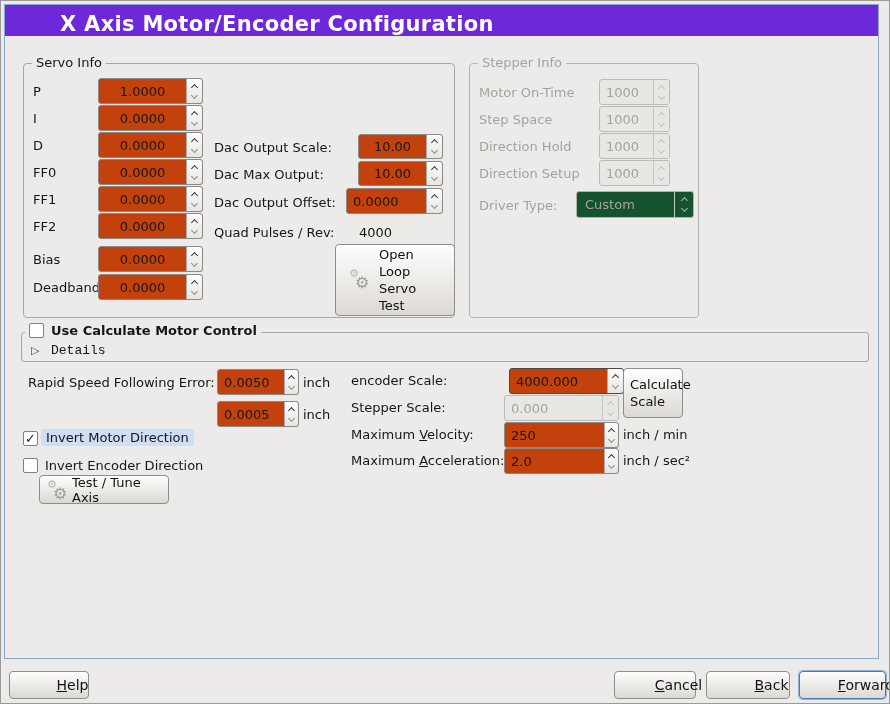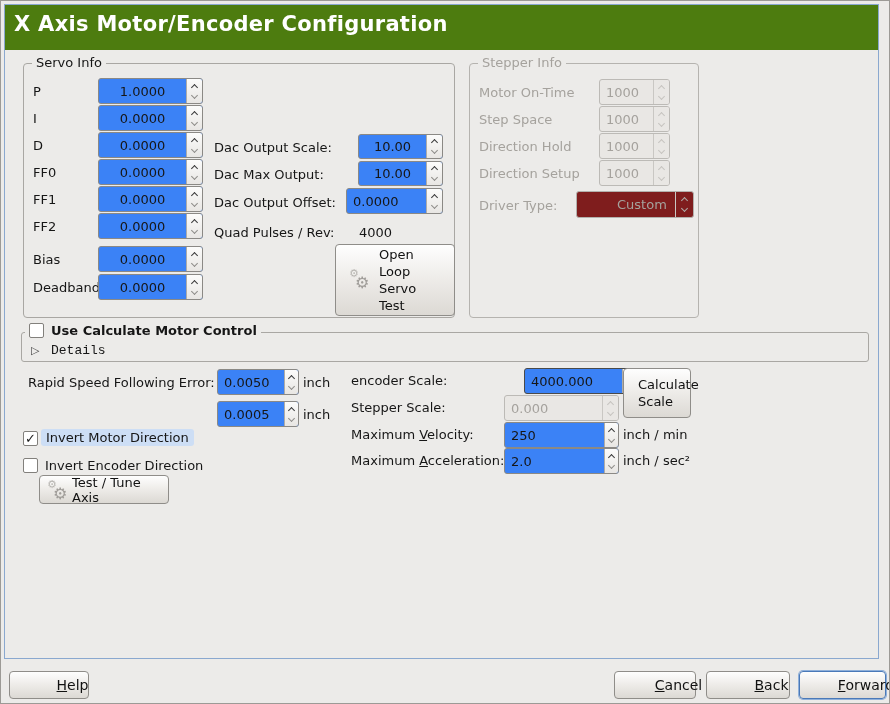--- a/index.html
+++ b/index.html
@@ -8,7 +8,7 @@
             border:1px solid #9c9a96; overflow:hidden; font-size:13px; color:#161616; }
   .content-border { position:absolute; left:3px; top:3px; width:875px; height:655px;
                     border:1px solid #8aa8cf; pointer-events:none; z-index:5; }
-  .titlebar { position:absolute; left:4px; top:4px; width:873px; height:45px; background:#4d7c0f; }
+  .titlebar { position:absolute; left:4px; top:4px; width:873px; height:31px; background:#6d28d9;padding-left:46px; }
   .title { font-size:21px; font-weight:bold; color:#ffffff; line-height:39px; padding-left:9px;
            letter-spacing:0.3px; white-space:nowrap; }
   .frame { position:absolute; border:1px solid #a9a7a3; border-radius:4px; }

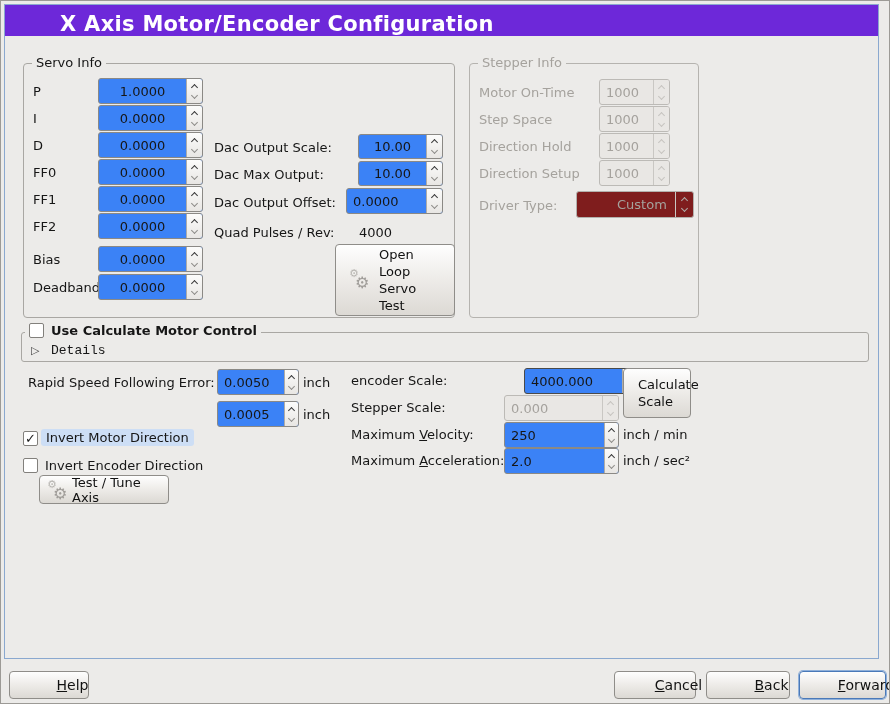--- a/index.html
+++ b/index.html
@@ -16,7 +16,7 @@
   .lbl { position:absolute; white-space:nowrap; }
   .dis-t { color:#a5a29d; }
   .b { font-weight:bold; }
-  .sb { position:absolute; display:flex; height:26px; background:#3b82f6; border:1px solid #8b8985;
+  .sb { position:absolute; display:flex; height:26px; background:#c2410c; border:1px solid #8b8985;
         border-radius:3px; overflow:hidden; }
   .sb .v { flex:1; display:flex; align-items:center; padding:0 6px; }
   .sb.center .v { justify-content:center; padding:0; }

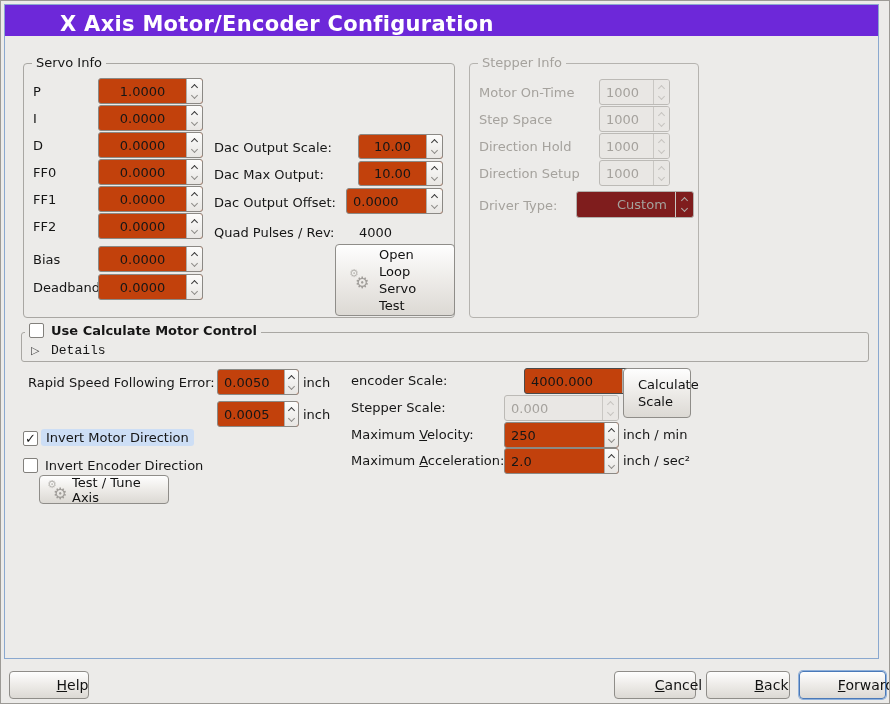--- a/index.html
+++ b/index.html
@@ -41,7 +41,7 @@
   .cb { position:absolute; width:15px; height:15px; background:#fff; border:1px solid #82807c;
         border-radius:2px; font-size:13px; line-height:13px; text-align:center; color:#1c1c1c; }
   .hl { background:#cddef5; border-radius:3px; padding:1px 5px; }
-  .combo { position:absolute; display:flex; background:#7f1d1d; border:1px solid #b3b1ad; border-radius:3px;padding-left:32px; }
+  .combo { position:absolute; display:flex; background:#14532d; border:1px solid #b3b1ad; border-radius:3px; }
   .combo .cv { flex:1; display:flex; align-items:center; padding:0 8px; color:#a5a29d; }
   .combo .ca { width:19px; display:flex; flex-direction:column; align-items:center; justify-content:center;
                border-left:1px solid #c9c7c3; }

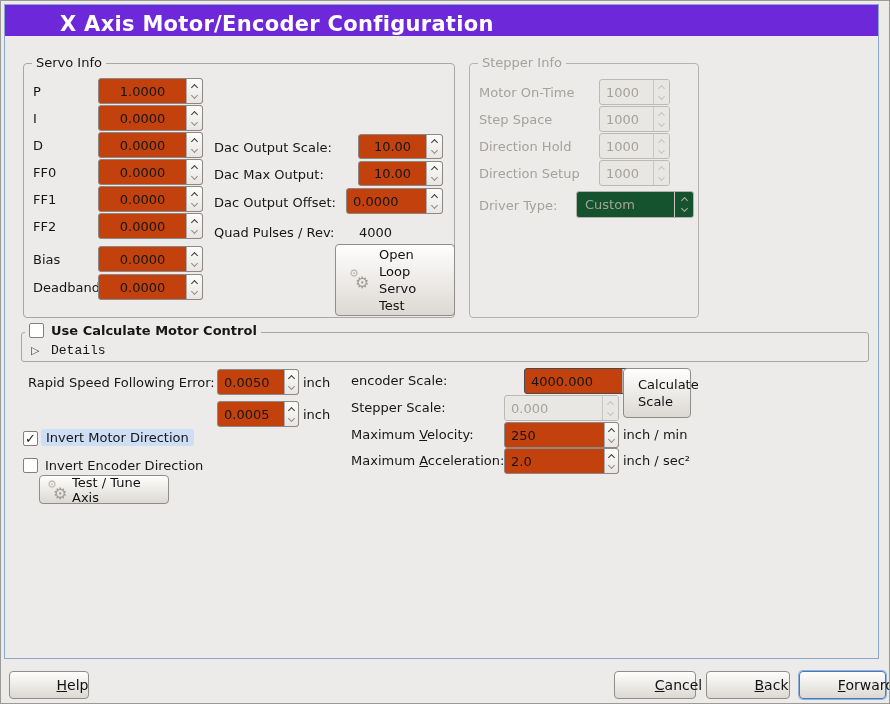--- a/index.html
+++ b/index.html
@@ -254,7 +254,7 @@
   </div>
 
   <span class="lbl" style="left:350px;top:372px;">encoder Scale:</span>
-  <div class="sb focus" style="left:523px;top:367px;width:115px;gap:22px;">
+  <div class="sb focus" style="left:508px;top:367px;width:115px;gap:22px;">
     <span class="v">4000.000</span>
     <span class="btns">
         <i class="ch up"></i>

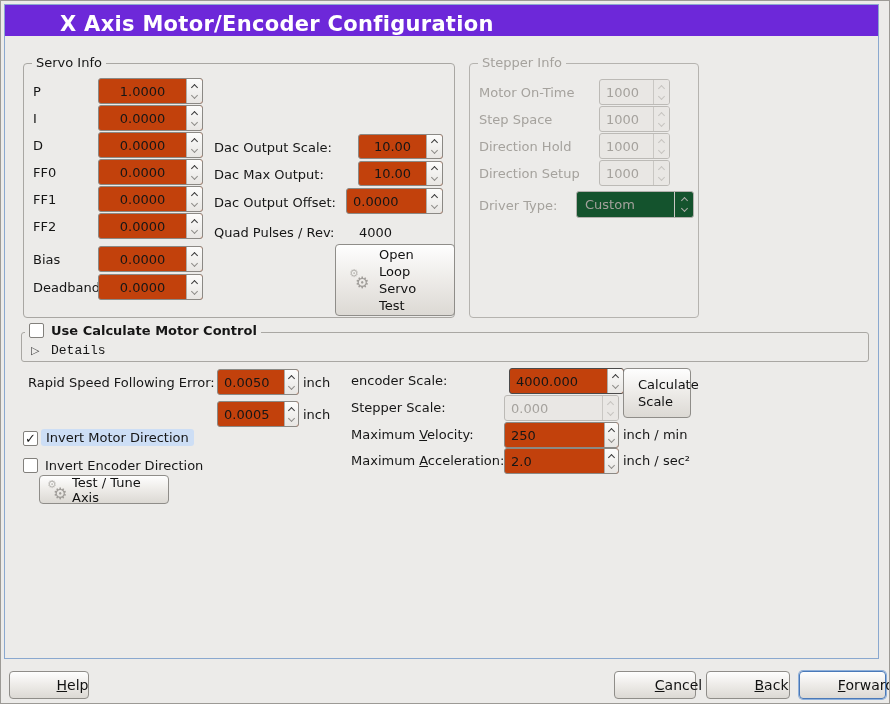--- a/index.html
+++ b/index.html
@@ -261,7 +261,7 @@
         <i class="ch dn"></i>
       </span>
   </div>
-  <div class="btn" style="left:622px;top:367px;width:68px;height:50px;justify-content:flex-start;padding-left:14px;">
+  <div class="btn" style="left:622px;top:367px;width:60px;height:50px;justify-content:flex-start;padding-left:6px;">
     <span class="btxt">Calculate
 Scale</span>
   </div>

